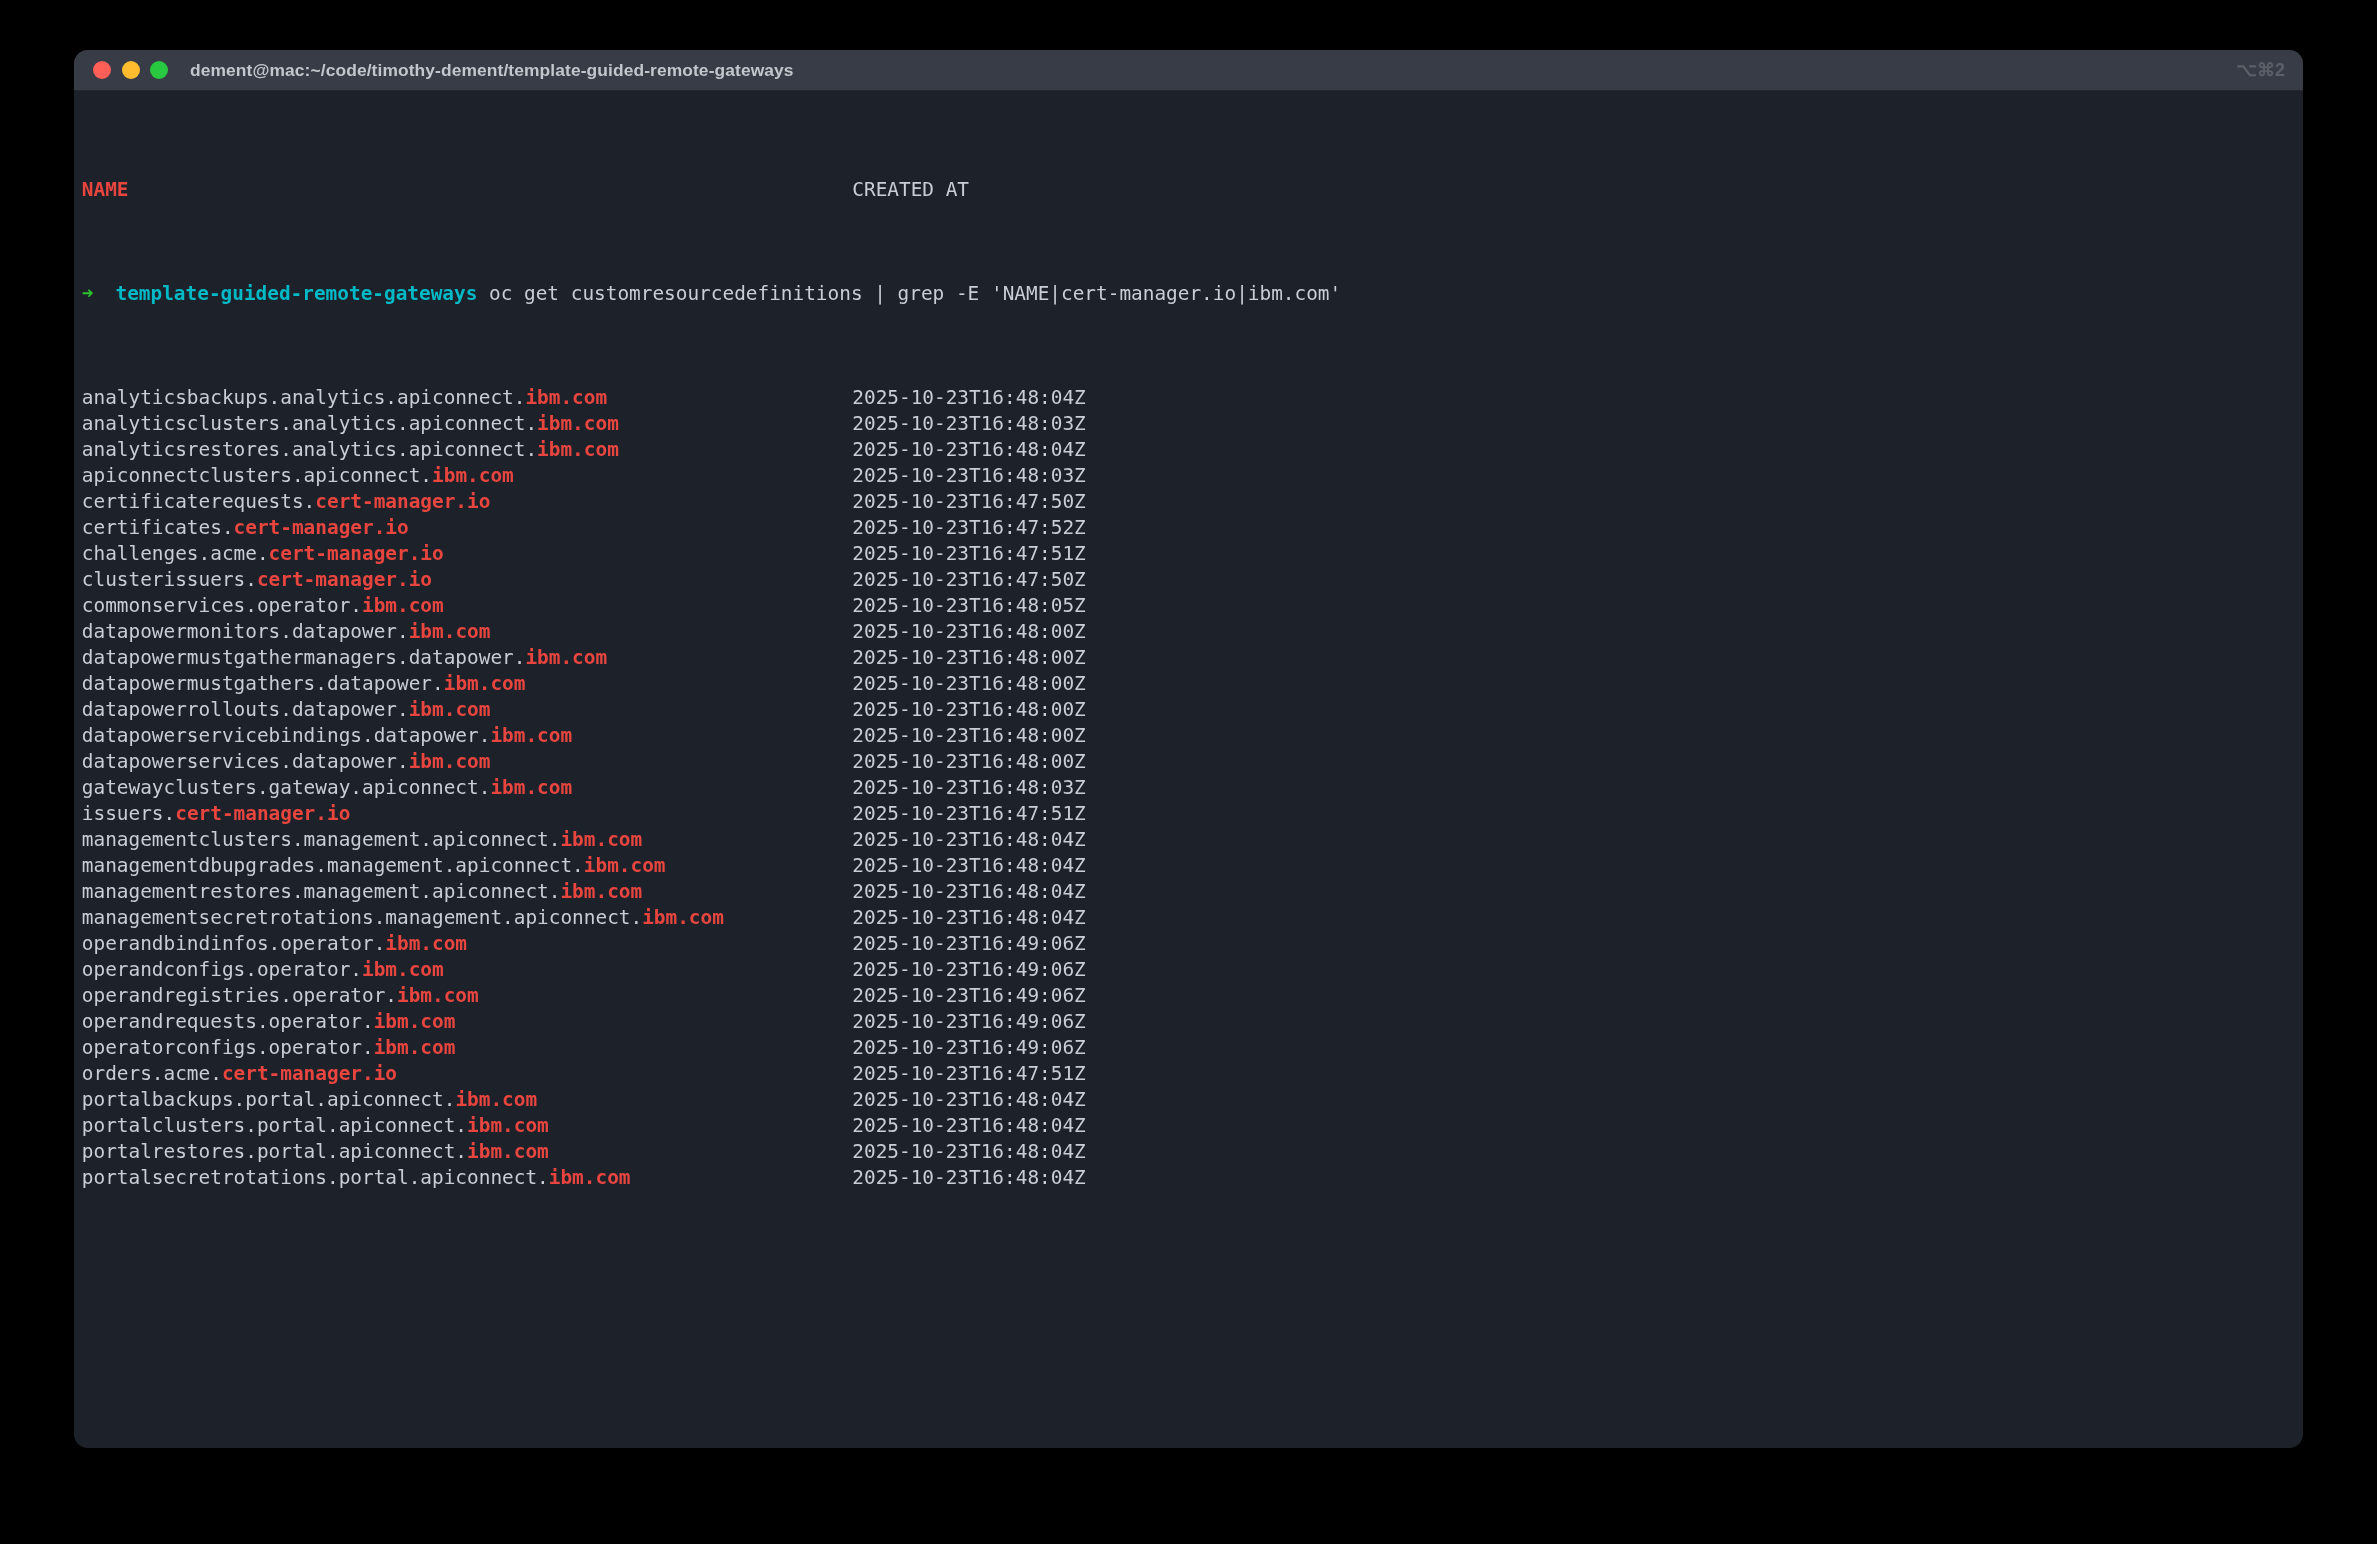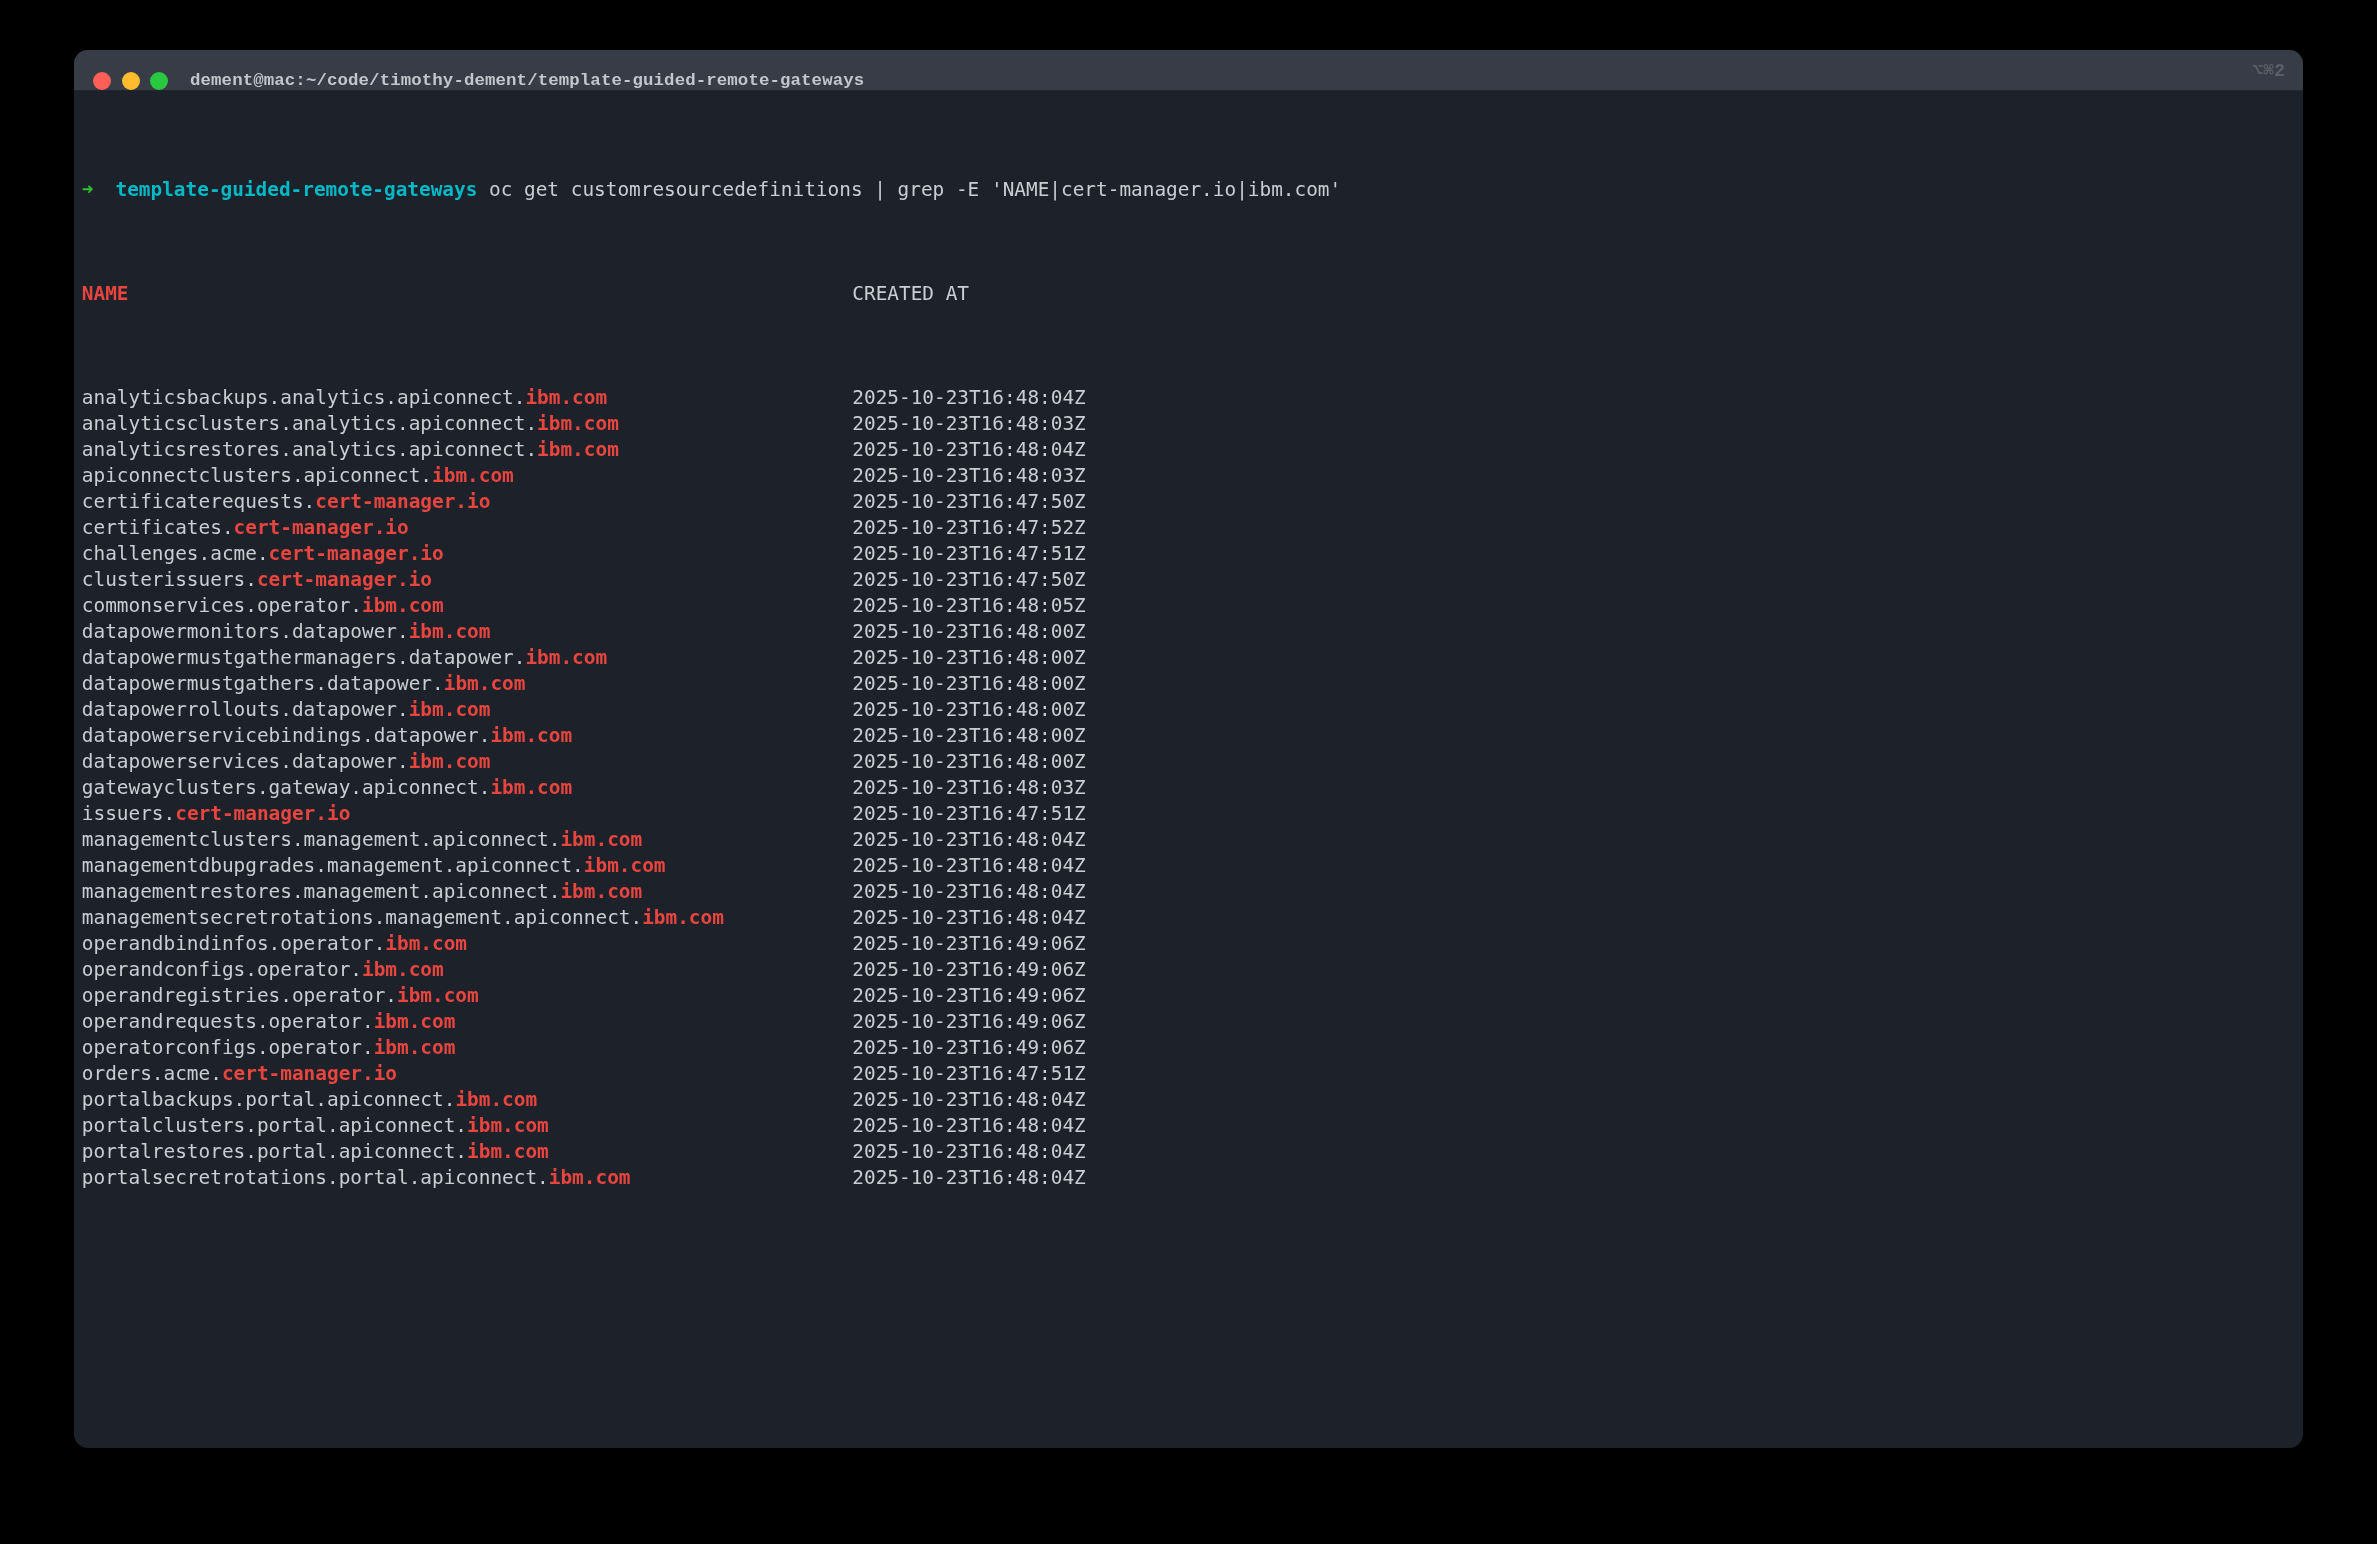--- a/index.html
+++ b/index.html
@@ -22,9 +22,9 @@
   .titlebar{
     height:40px;background:var(--titlebar-bg);
     border-bottom:1.3px solid #23262e;
-    display:flex;align-items:flex-end;
+    display:flex;align-items:center;
     padding:0 19.4px;position:relative;
-    font-family:Liberation Mono, monospace;
+    font-family:Liberation Sans, sans-serif;
   }
   .lights{display:flex;gap:10.3px;align-items:center;}
   .light{width:18px;height:18px;border-radius:50%;display:inline-block;}

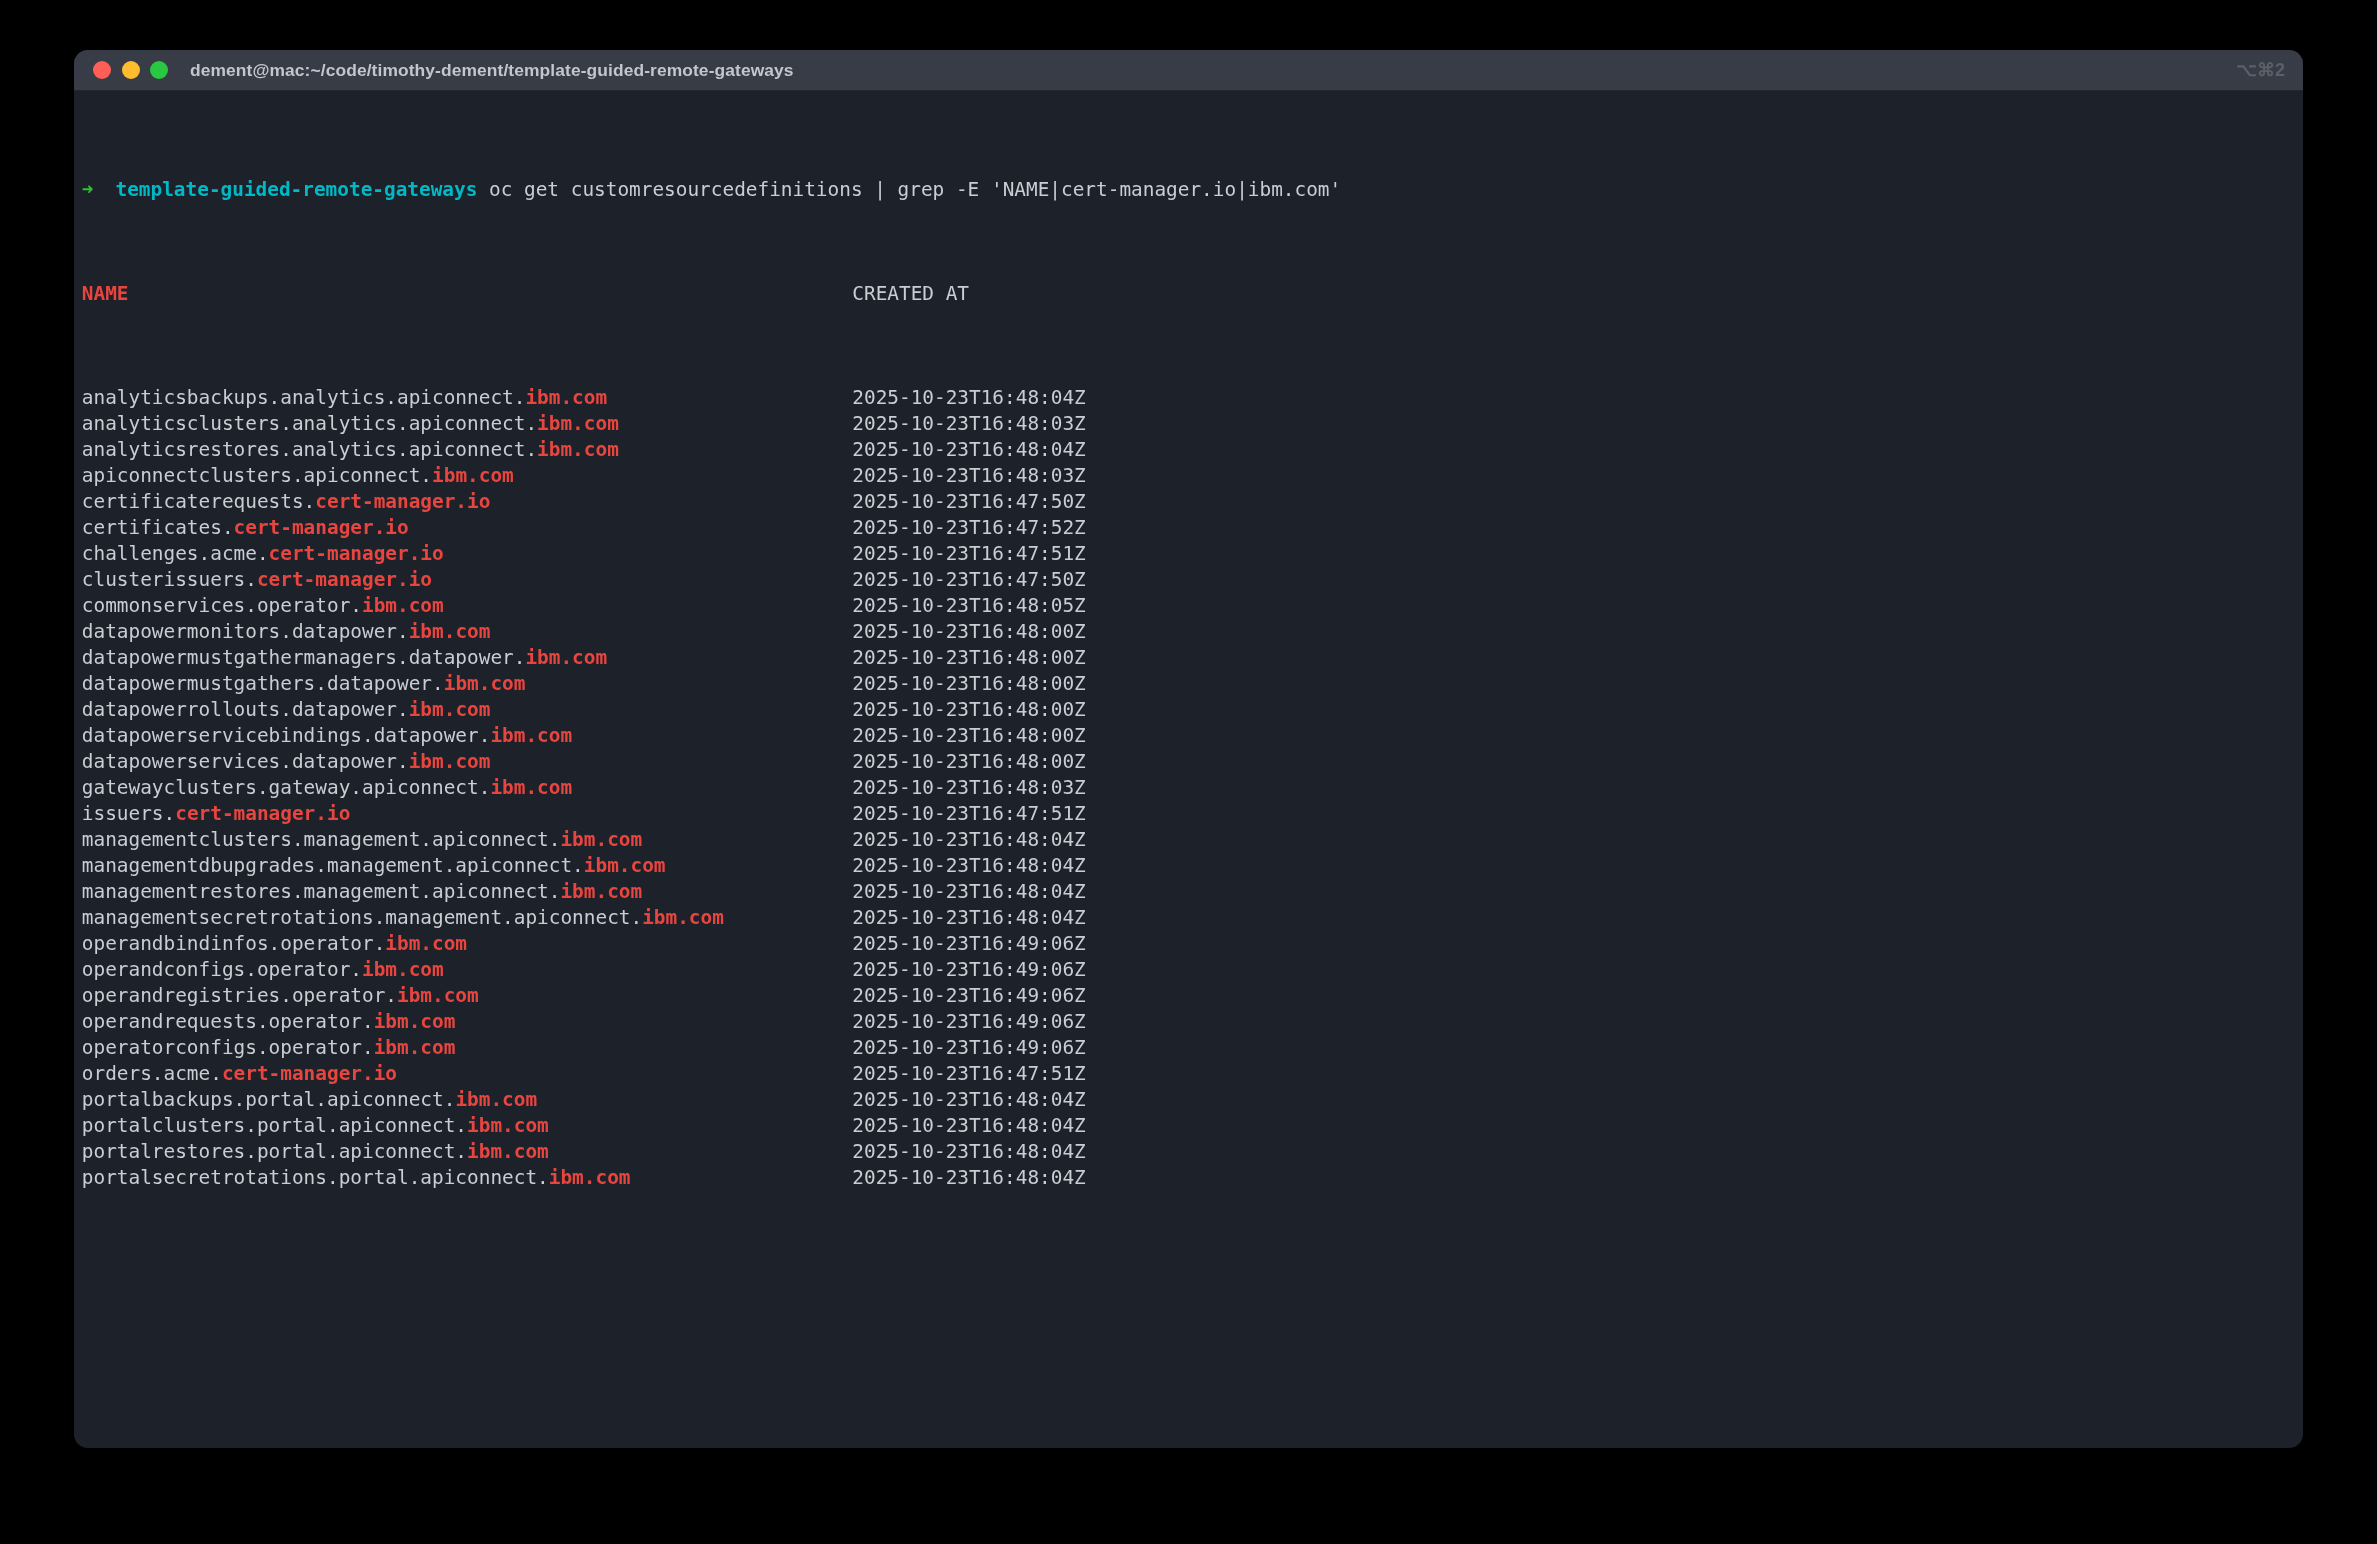--- a/index.html
+++ b/index.html
@@ -76,9 +76,9 @@
 
     <div class="term">
 
+      <div class="line"><span class="name-col"><span class="match">NAME</span></span><span class="ts">CREATED AT</span></div>
+
       <div class="line"><span class="arrow">➜</span><span class="dir">template-guided-remote-gateways</span><span class="cmd">oc get customresourcedefinitions | grep -E 'NAME|cert-manager.io|ibm.com'</span></div>
-
-      <div class="line"><span class="name-col"><span class="match">NAME</span></span><span class="ts">CREATED AT</span></div>
 
       <div id="rows"><div class="line"><span class="name-col"><span>analyticsbackups.analytics.apiconnect.</span><span class="match">ibm.com</span></span><span class="ts">2025-10-23T16:48:04Z</span></div><div class="line"><span class="name-col"><span>analyticsclusters.analytics.apiconnect.</span><span class="match">ibm.com</span></span><span class="ts">2025-10-23T16:48:03Z</span></div><div class="line"><span class="name-col"><span>analyticsrestores.analytics.apiconnect.</span><span class="match">ibm.com</span></span><span class="ts">2025-10-23T16:48:04Z</span></div><div class="line"><span class="name-col"><span>apiconnectclusters.apiconnect.</span><span class="match">ibm.com</span></span><span class="ts">2025-10-23T16:48:03Z</span></div><div class="line"><span class="name-col"><span>certificaterequests.</span><span class="match">cert-manager.io</span></span><span class="ts">2025-10-23T16:47:50Z</span></div><div class="line"><span class="name-col"><span>certificates.</span><span class="match">cert-manager.io</span></span><span class="ts">2025-10-23T16:47:52Z</span></div><div class="line"><span class="name-col"><span>challenges.acme.</span><span class="match">cert-manager.io</span></span><span class="ts">2025-10-23T16:47:51Z</span></div><div class="line"><span class="name-col"><span>clusterissuers.</span><span class="match">cert-manager.io</span></span><span class="ts">2025-10-23T16:47:50Z</span></div><div class="line"><span class="name-col"><span>commonservices.operator.</span><span class="match">ibm.com</span></span><span class="ts">2025-10-23T16:48:05Z</span></div><div class="line"><span class="name-col"><span>datapowermonitors.datapower.</span><span class="match">ibm.com</span></span><span class="ts">2025-10-23T16:48:00Z</span></div><div class="line"><span class="name-col"><span>datapowermustgathermanagers.datapower.</span><span class="match">ibm.com</span></span><span class="ts">2025-10-23T16:48:00Z</span></div><div class="line"><span class="name-col"><span>datapowermustgathers.datapower.</span><span class="match">ibm.com</span></span><span class="ts">2025-10-23T16:48:00Z</span></div><div class="line"><span class="name-col"><span>datapowerrollouts.datapower.</span><span class="match">ibm.com</span></span><span class="ts">2025-10-23T16:48:00Z</span></div><div class="line"><span class="name-col"><span>datapowerservicebindings.datapower.</span><span class="match">ibm.com</span></span><span class="ts">2025-10-23T16:48:00Z</span></div><div class="line"><span class="name-col"><span>datapowerservices.datapower.</span><span class="match">ibm.com</span></span><span class="ts">2025-10-23T16:48:00Z</span></div><div class="line"><span class="name-col"><span>gatewayclusters.gateway.apiconnect.</span><span class="match">ibm.com</span></span><span class="ts">2025-10-23T16:48:03Z</span></div><div class="line"><span class="name-col"><span>issuers.</span><span class="match">cert-manager.io</span></span><span class="ts">2025-10-23T16:47:51Z</span></div><div class="line"><span class="name-col"><span>managementclusters.management.apiconnect.</span><span class="match">ibm.com</span></span><span class="ts">2025-10-23T16:48:04Z</span></div><div class="line"><span class="name-col"><span>managementdbupgrades.management.apiconnect.</span><span class="match">ibm.com</span></span><span class="ts">2025-10-23T16:48:04Z</span></div><div class="line"><span class="name-col"><span>managementrestores.management.apiconnect.</span><span class="match">ibm.com</span></span><span class="ts">2025-10-23T16:48:04Z</span></div><div class="line"><span class="name-col"><span>managementsecretrotations.management.apiconnect.</span><span class="match">ibm.com</span></span><span class="ts">2025-10-23T16:48:04Z</span></div><div class="line"><span class="name-col"><span>operandbindinfos.operator.</span><span class="match">ibm.com</span></span><span class="ts">2025-10-23T16:49:06Z</span></div><div class="line"><span class="name-col"><span>operandconfigs.operator.</span><span class="match">ibm.com</span></span><span class="ts">2025-10-23T16:49:06Z</span></div><div class="line"><span class="name-col"><span>operandregistries.operator.</span><span class="match">ibm.com</span></span><span class="ts">2025-10-23T16:49:06Z</span></div><div class="line"><span class="name-col"><span>operandrequests.operator.</span><span class="match">ibm.com</span></span><span class="ts">2025-10-23T16:49:06Z</span></div><div class="line"><span class="name-col"><span>operatorconfigs.operator.</span><span class="match">ibm.com</span></span><span class="ts">2025-10-23T16:49:06Z</span></div><div class="line"><span class="name-col"><span>orders.acme.</span><span class="match">cert-manager.io</span></span><span class="ts">2025-10-23T16:47:51Z</span></div><div class="line"><span class="name-col"><span>portalbackups.portal.apiconnect.</span><span class="match">ibm.com</span></span><span class="ts">2025-10-23T16:48:04Z</span></div><div class="line"><span class="name-col"><span>portalclusters.portal.apiconnect.</span><span class="match">ibm.com</span></span><span class="ts">2025-10-23T16:48:04Z</span></div><div class="line"><span class="name-col"><span>portalrestores.portal.apiconnect.</span><span class="match">ibm.com</span></span><span class="ts">2025-10-23T16:48:04Z</span></div><div class="line"><span class="name-col"><span>portalsecretrotations.portal.apiconnect.</span><span class="match">ibm.com</span></span><span class="ts">2025-10-23T16:48:04Z</span></div></div>
 

